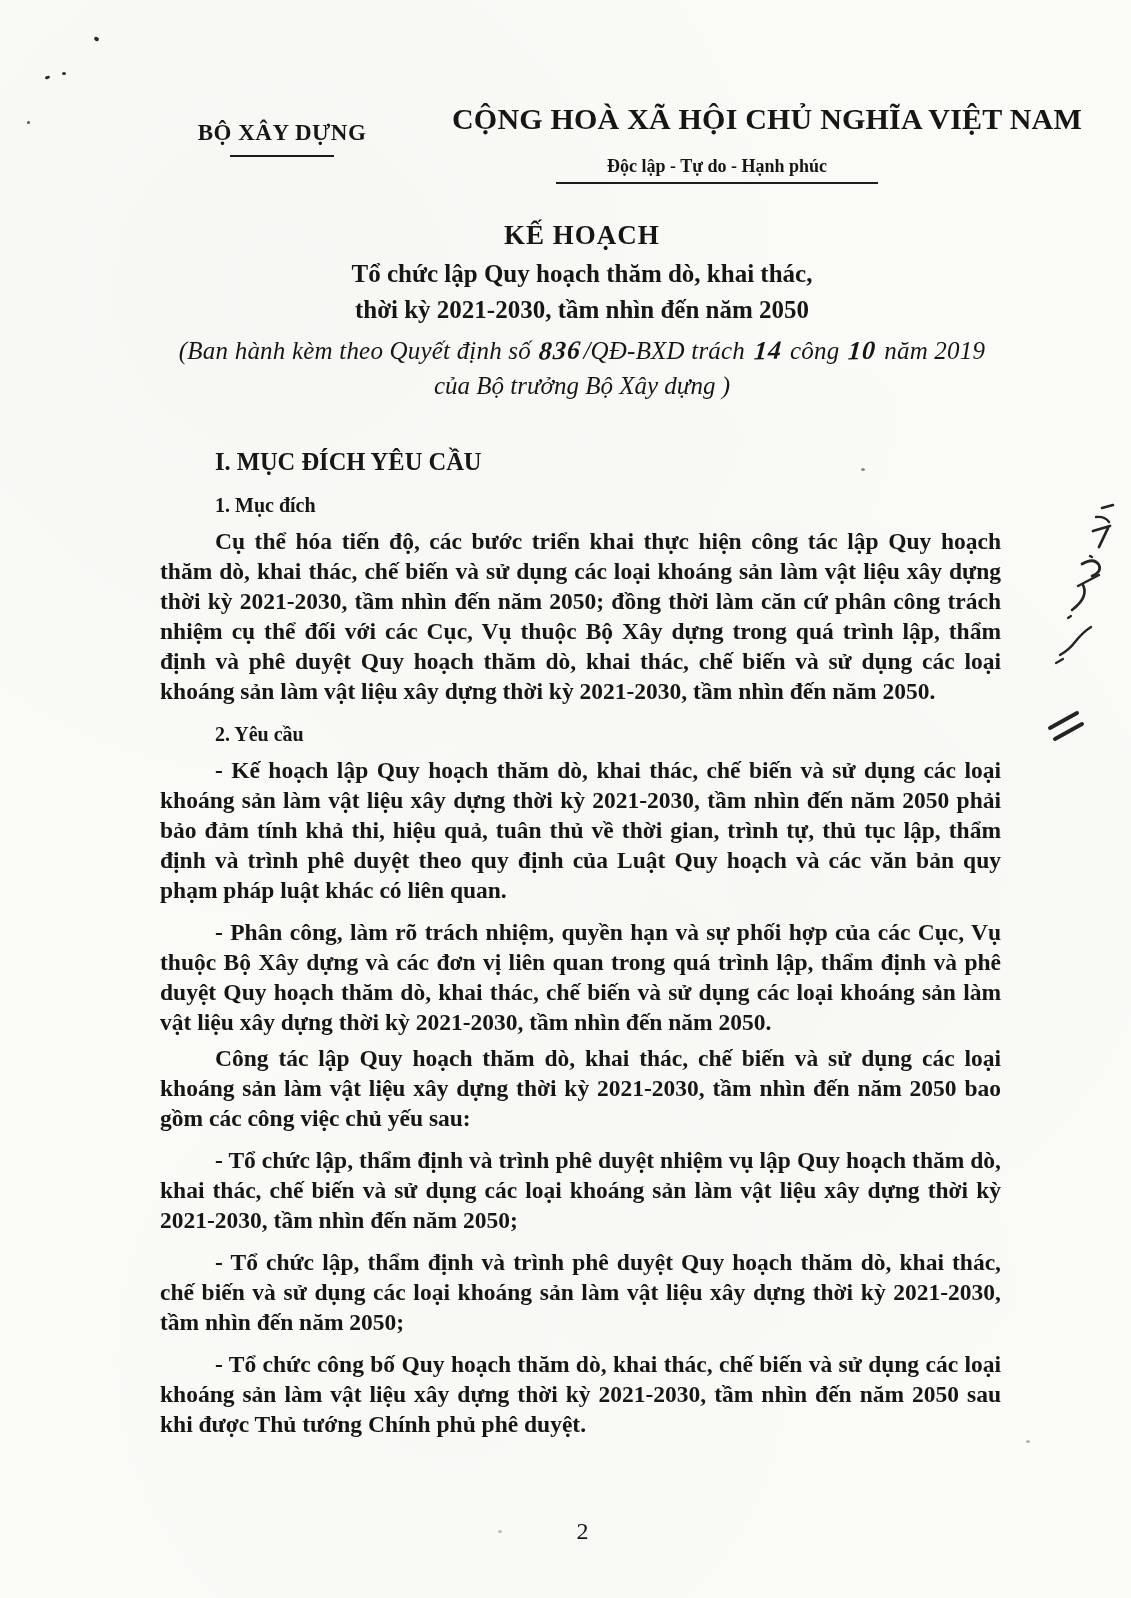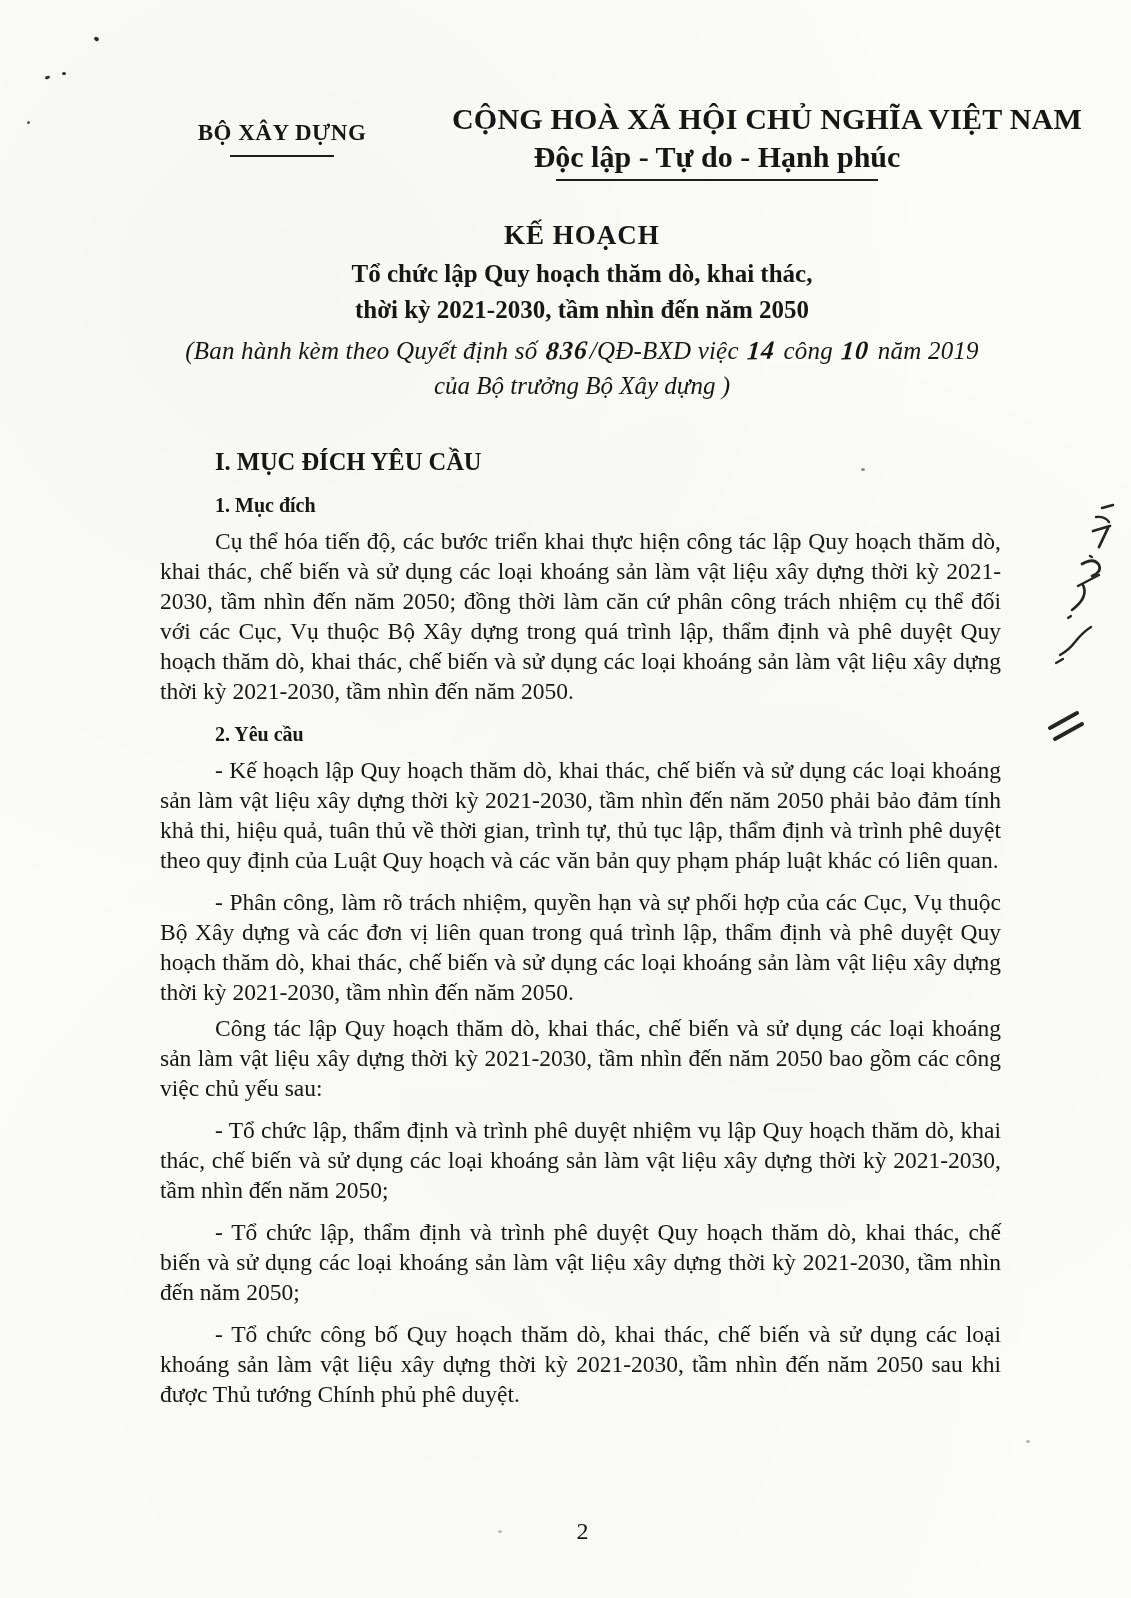--- a/index.html
+++ b/index.html
@@ -32,7 +32,7 @@
     text-align: center;
   }
   .hdr-nat { font-weight: bold; font-size: 30px; white-space: nowrap; letter-spacing: 0.2px; }
-  .hdr-motto { font-weight: bold; font-size: 30px; margin-top: 4px; white-space: nowrap; }
+  .hdr-motto { font-weight: bold; font-size: 18px; margin-top: 20px; white-space: nowrap; }
   .rule-motto { width: 322px; height: 2px; background: #1c1c1c; margin: 5px auto 0; }
 
   

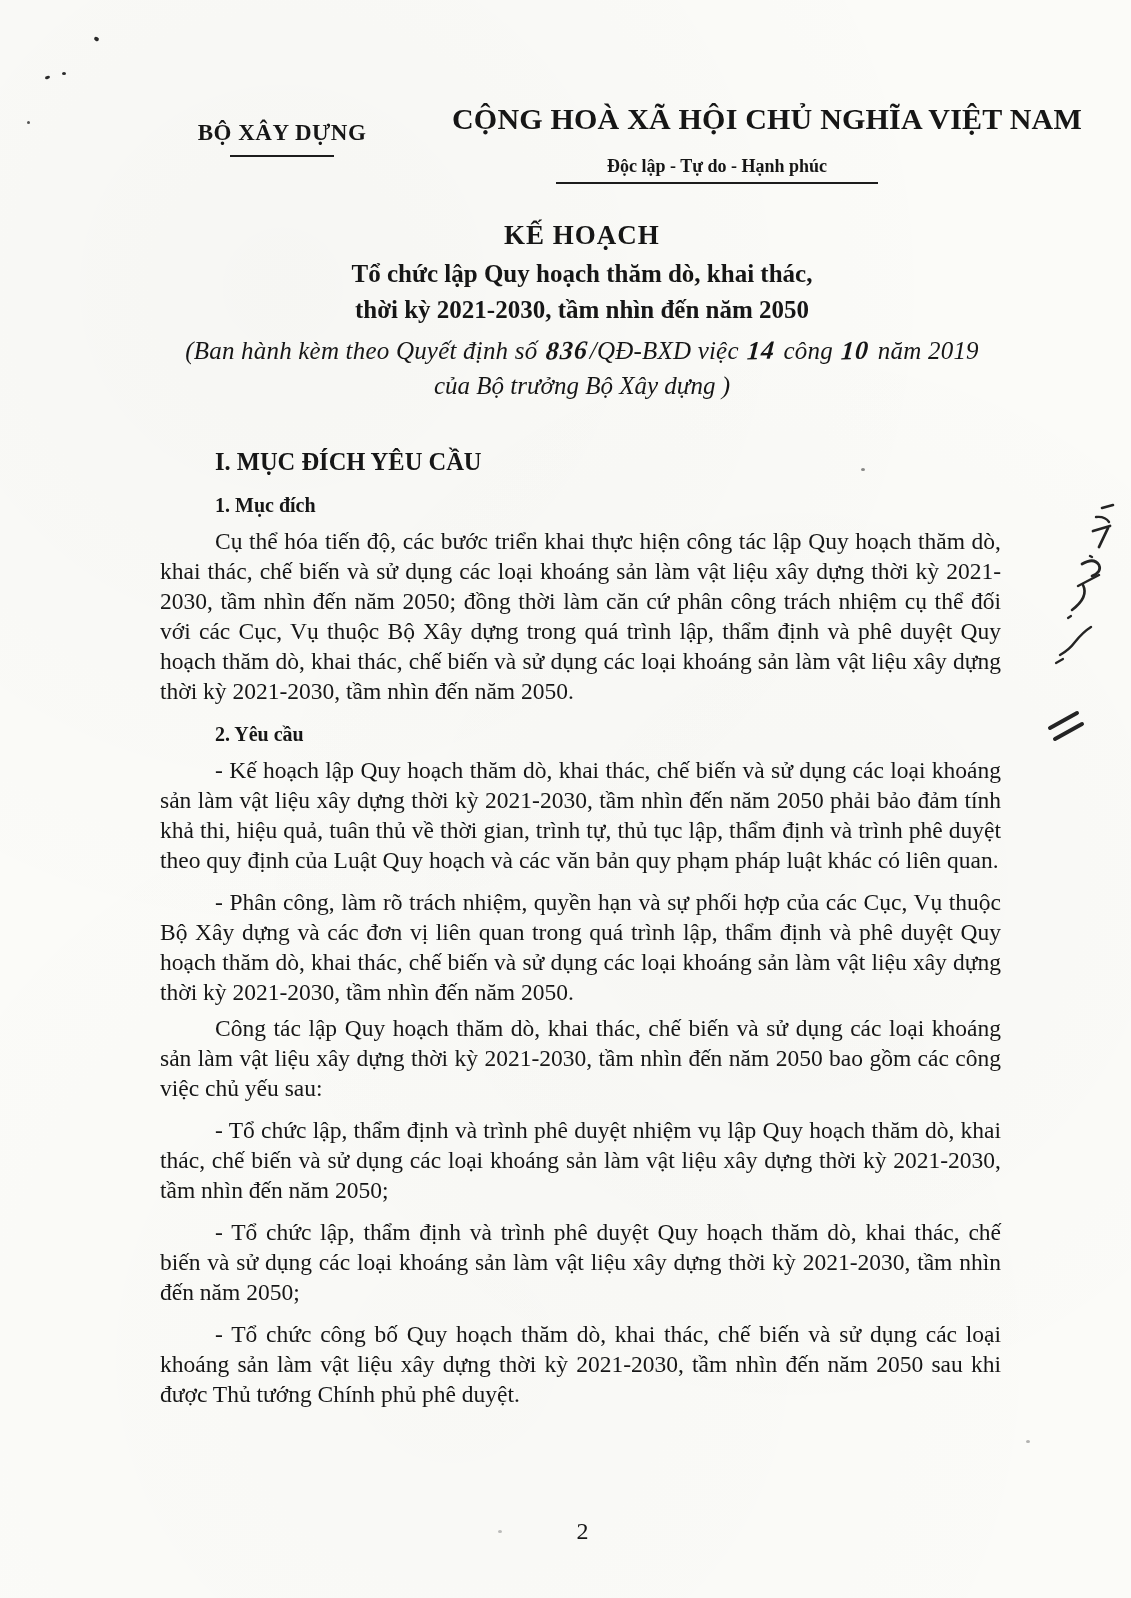--- a/index.html
+++ b/index.html
@@ -127,7 +127,7 @@
     <div class="doc-type">KẾ HOẠCH</div>
     <div class="doc-sub first">Tổ chức lập Quy hoạch thăm dò, khai thác,</div>
     <div class="doc-sub">thời kỳ 2021-2030, tầm nhìn đến năm 2050</div>
-    <div class="doc-issuance"><span>(Ban hành kèm theo Quyết định số </span><span class="hand">836</span><span>/QĐ-BXD việc </span><span class="hand">14</span><span> công </span><span class="hand">10</span><span> năm 2019</span></div>
+    <div class="doc-issuance"><span>(Ban hành kèm theo Quyết định số </span><span class="hand">836</span><span>/QĐ-BXD trách </span><span class="hand">14</span><span> công </span><span class="hand">10</span><span> năm 2019</span></div>
     <div class="doc-issuance2">của Bộ trưởng Bộ Xây dựng )</div>
   </div>
 

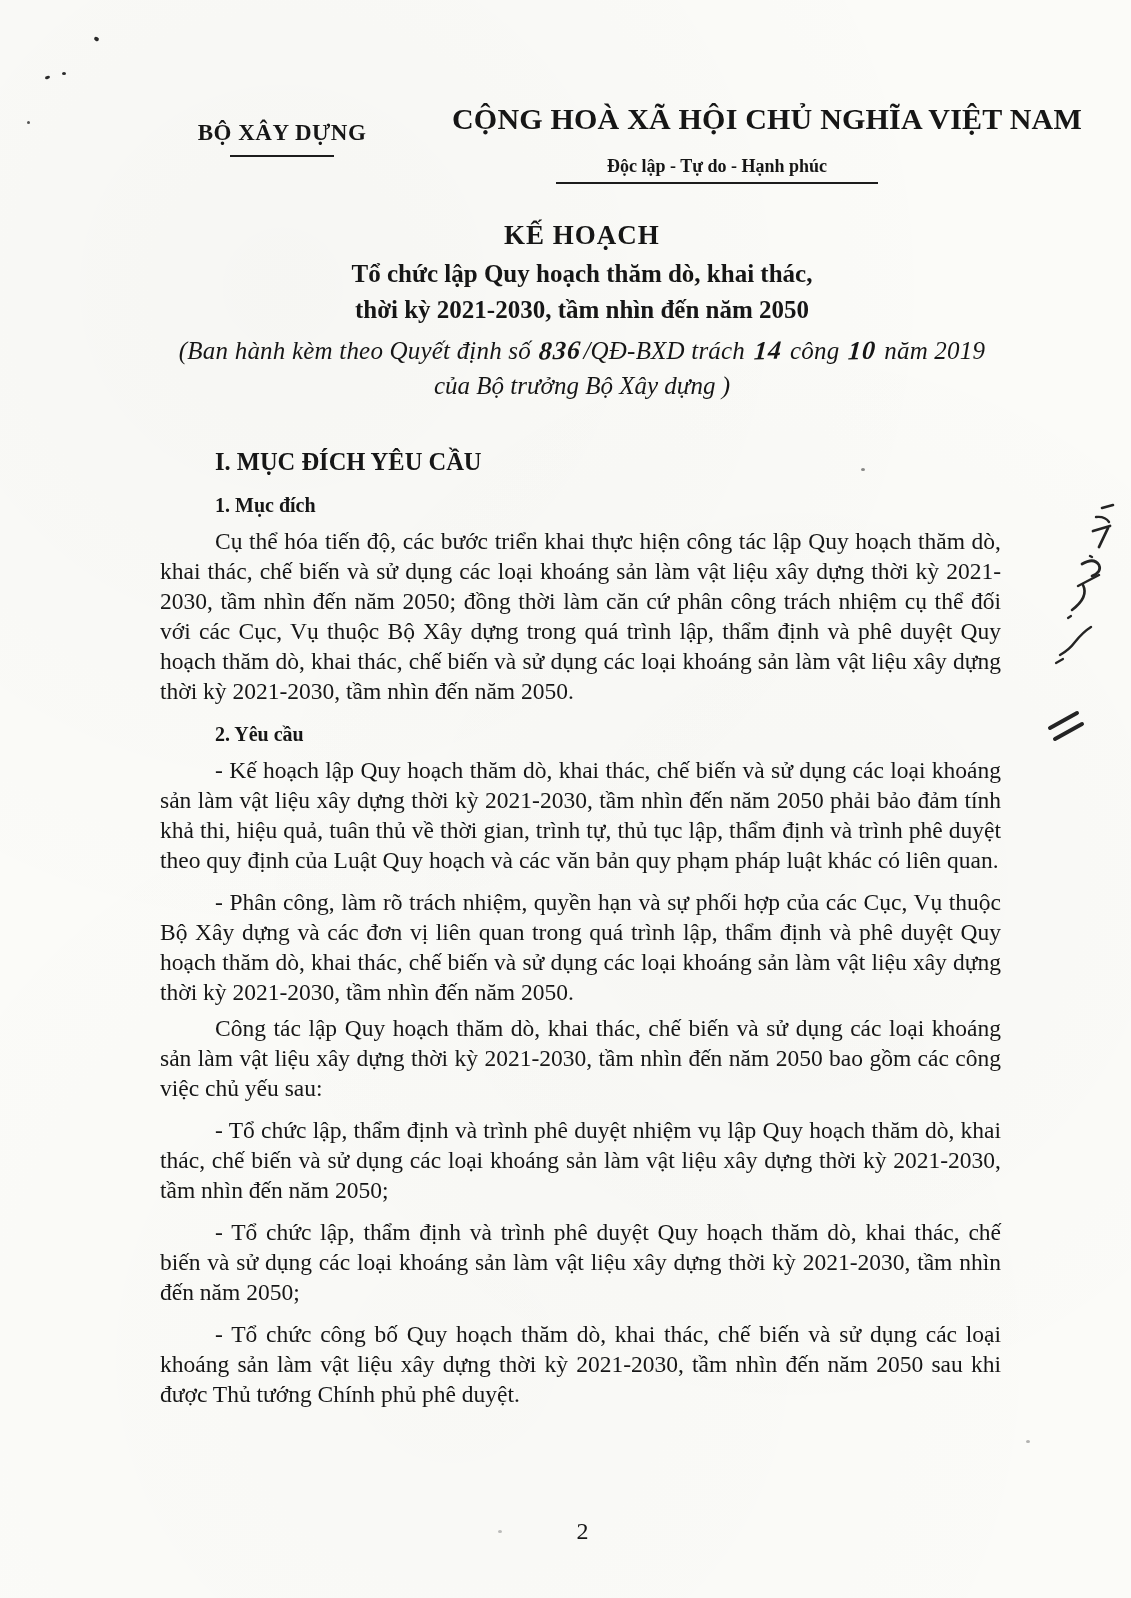--- a/index.html
+++ b/index.html
@@ -74,6 +74,7 @@
   .body-col p {
     margin: 6px 4px 0 0;
     text-indent: 55px;
+    font-weight: bold;
   }
   .body-col p.gap { margin-top: 12px; }
   .h-sec.second { margin-top: 12px; }

